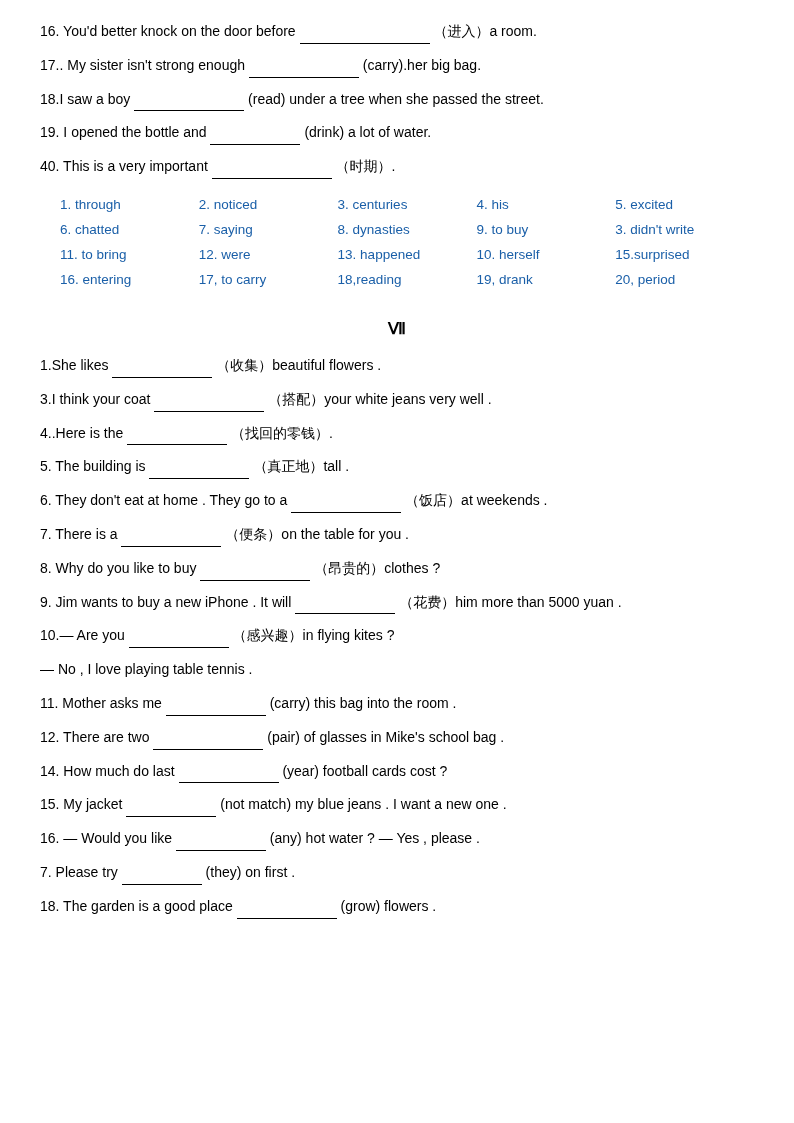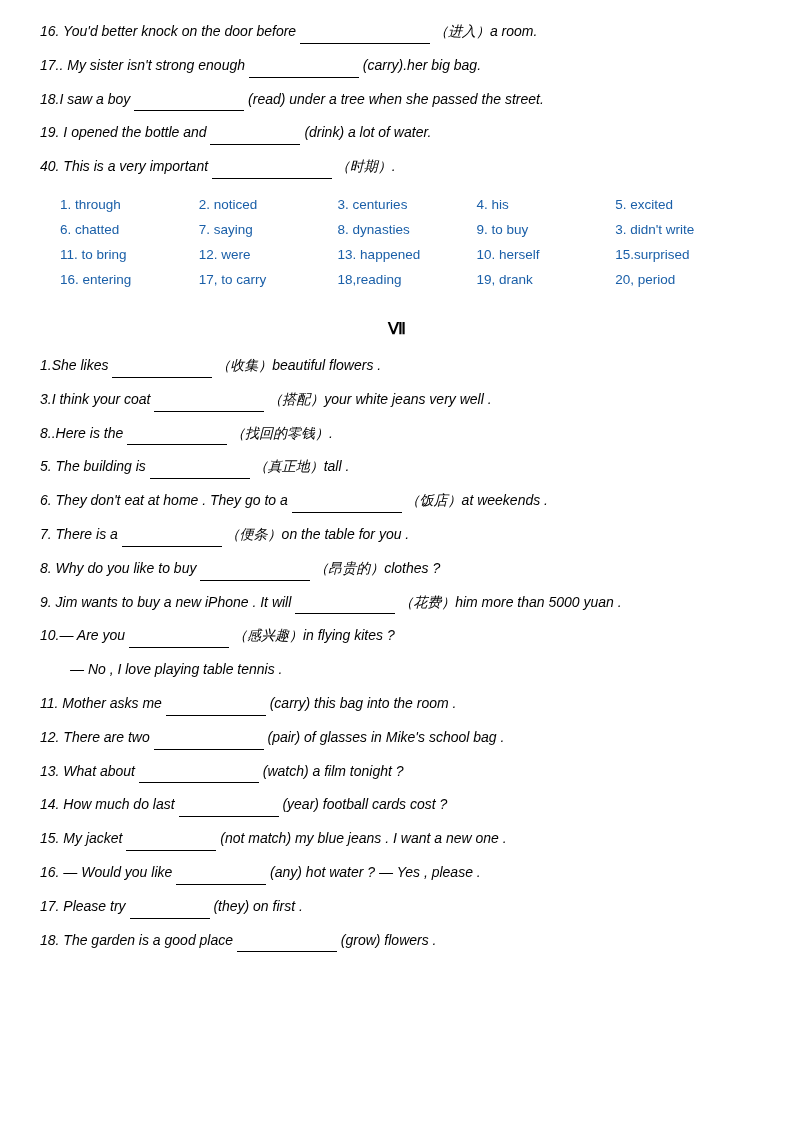--- a/index.html
+++ b/index.html
@@ -48,7 +48,6 @@
     p {
       margin-bottom: 10px;
       line-height: 1.7;
-      font-style: italic;
     }
   </style>
 </head>

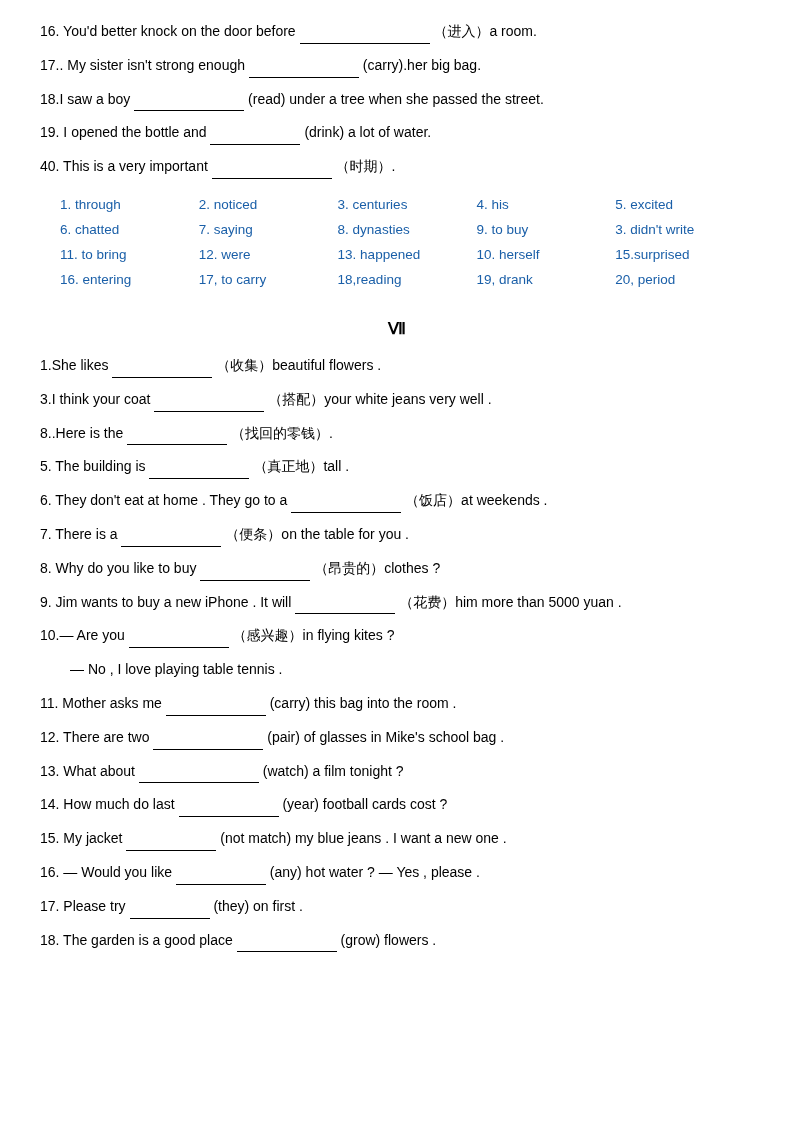--- a/index.html
+++ b/index.html
@@ -120,7 +120,7 @@
       <span> （搭配）your white jeans very well .</span>
     </p>
     <p>
-      <span>8..Here is the</span>
+      <span>4..Here is the</span>
       <span class="blank" style="min-width:100px;"></span>
       <span>（找回的零钱）.</span>
     </p>

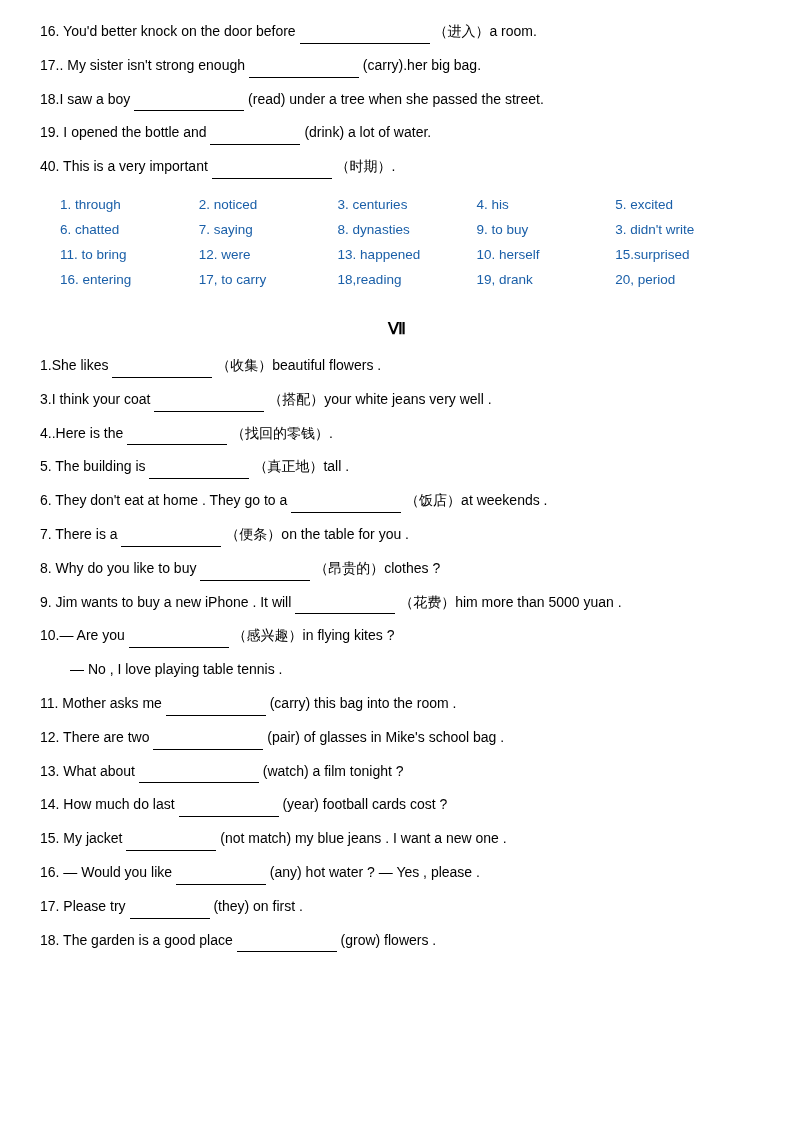--- a/index.html
+++ b/index.html
@@ -43,7 +43,6 @@
       vertical-align: bottom;
     }
     .indent {
-      margin-left: 30px;
     }
     p {
       margin-bottom: 10px;

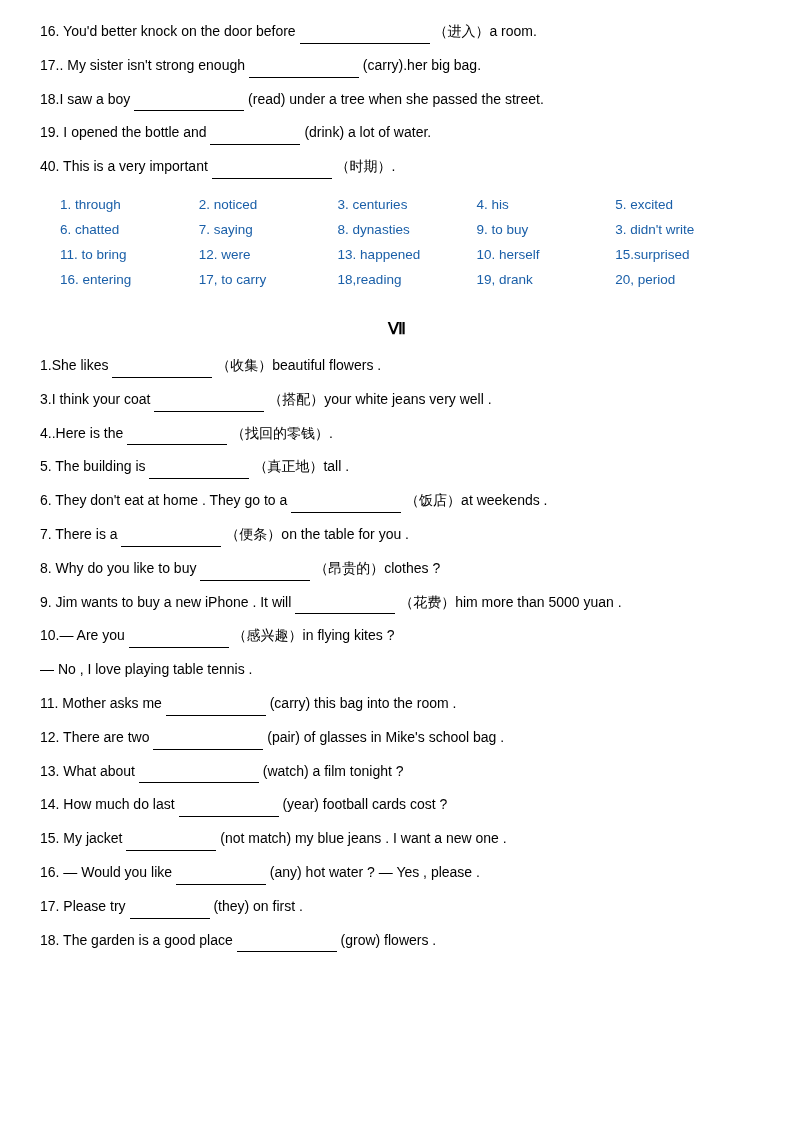--- a/index.html
+++ b/index.html
@@ -167,11 +167,6 @@
       <span> (pair) of glasses in Mike's school bag .</span>
     </p>
     <p>
-      <span>13. What about </span>
-      <span class="blank" style="min-width:120px;"></span>
-      <span> (watch) a film tonight ?</span>
-    </p>
-    <p>
       <span>14. How much do last </span>
       <span class="blank" style="min-width:100px;"></span>
       <span> (year) football cards cost ?</span>

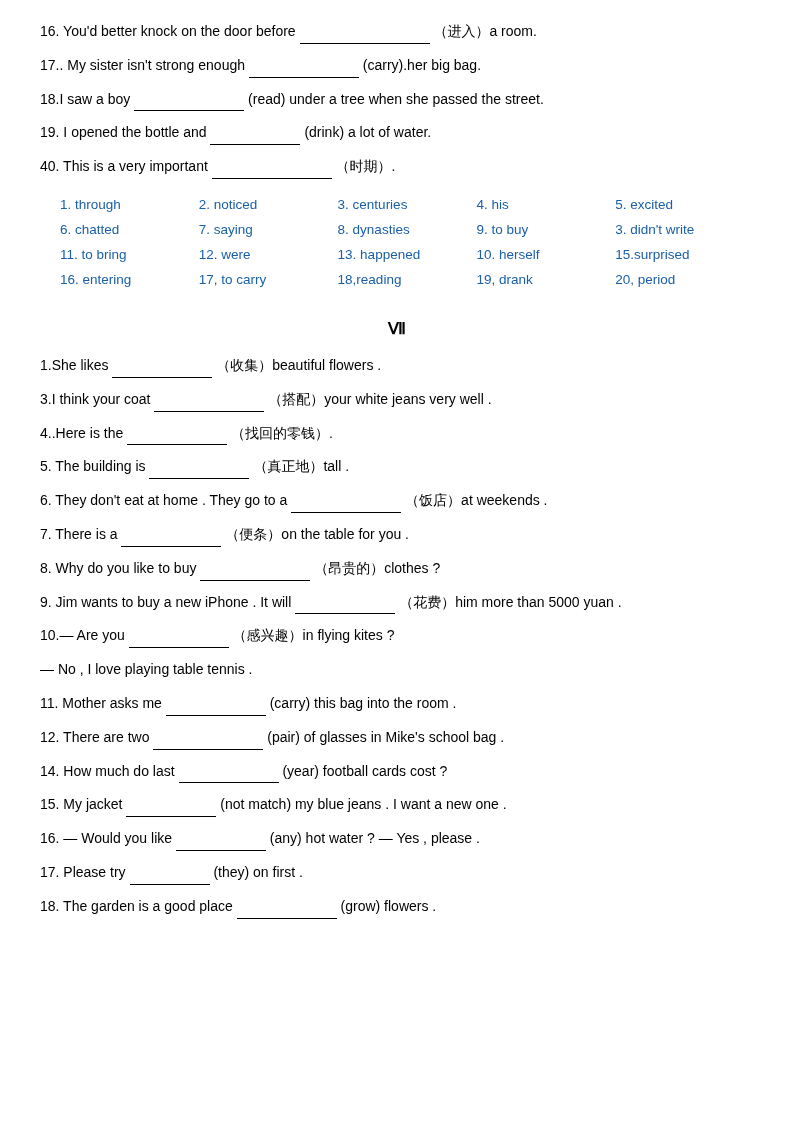--- a/index.html
+++ b/index.html
@@ -182,7 +182,7 @@
       <span> (any) hot water ? — Yes , please .</span>
     </p>
     <p>
-      <span>17. Please try </span>
+      <span>7. Please try </span>
       <span class="blank" style="min-width:80px;"></span>
       <span> (they) on first .</span>
     </p>

